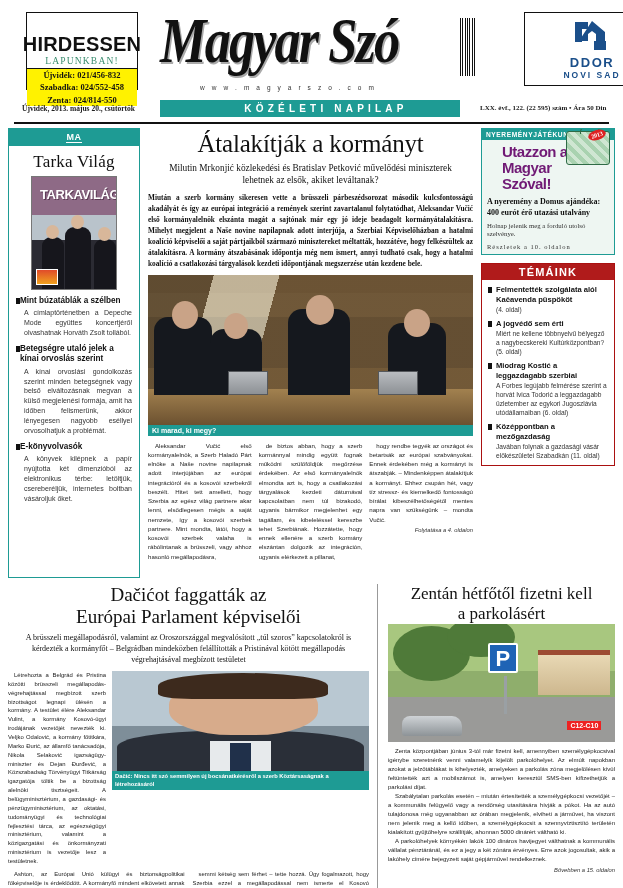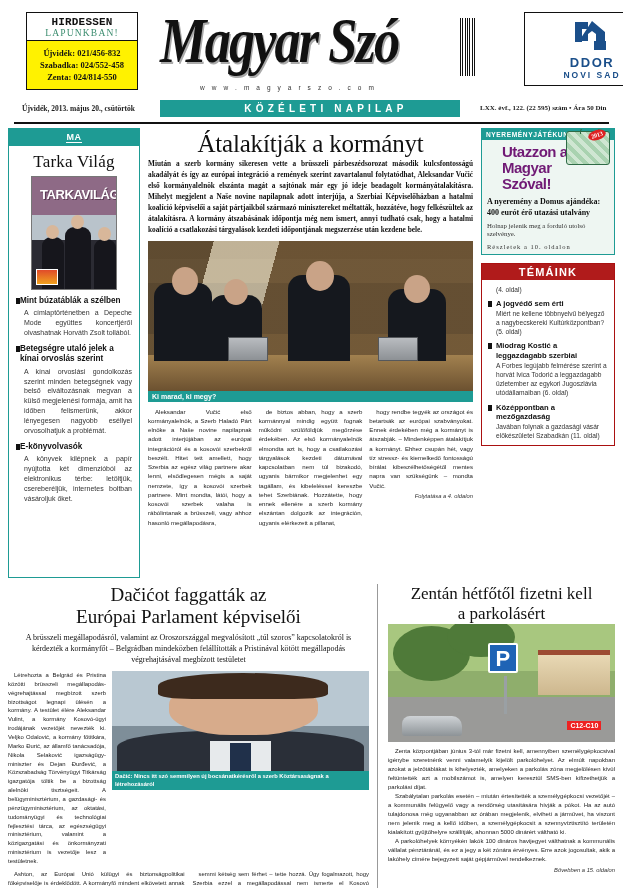--- a/index.html
+++ b/index.html
@@ -20,8 +20,8 @@
     display: flex; flex-direction: column; align-items: center;
   }
   .ad-hirdessen {
-    font-family: Liberation Mono, monospace; font-weight: bold;
-    font-size: 11px; letter-spacing: .2px; color: #111; margin-top: 3px;
+    font-family: Liberation Sans, sans-serif; font-weight: bold;
+    font-size: 20px; letter-spacing: .2px; color: #111; margin-top: 20px;
   }
   .ad-lapunkban {
     font-family: "Liberation Serif", serif; font-size: 9.5px; letter-spacing: 1.2px;

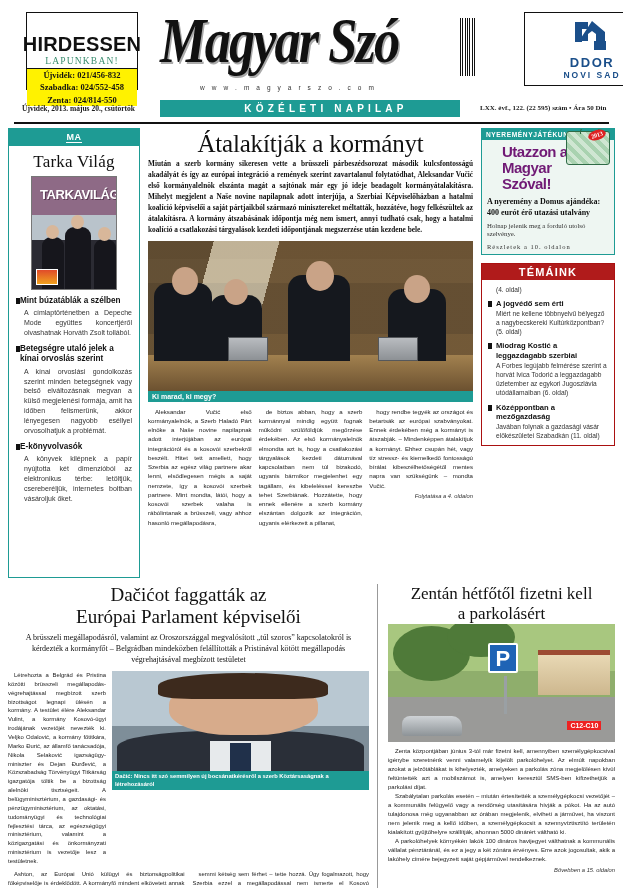--- a/index.html
+++ b/index.html
@@ -356,6 +356,7 @@
 
     <div class="center-col">
       <div class="lead-title">Átalakítják a kormányt</div>
+      <div class="lead-sub">Milutin Mrkonjić közlekedési és Bratislav Petković művelődési miniszterek lehetnek az elsők, akiket leváltanak?</div>
       <div class="lead-lead">Miután a szerb kormány sikeresen vette a brüsszeli párbeszédsorozat második kulcsfontosságú akadályát és így az európai integráció a remények szerint zavartalanul folytatódhat, Aleksandar Vučić első kormányalelnök elszánta magát a sajtónak már egy jó ideje beadagolt kormányátalakításra. Mihelyt megjelent a Naše novine napilapnak adott interjúja, a Szerbiai Képviselőházban a hatalmi koalíció képviselői a saját pártjaikból származó minisztereket méltatták, hozzátéve, hogy felkészültek az átalakításra. A kormány átszabásának időpontja még nem ismert, annyi tudható csak, hogy a hatalmi koalíció a csatlakozási tárgyalások kezdeti időpontjának megszerzése után kezdene bele.</div>
 
       <div class="lead-photo">

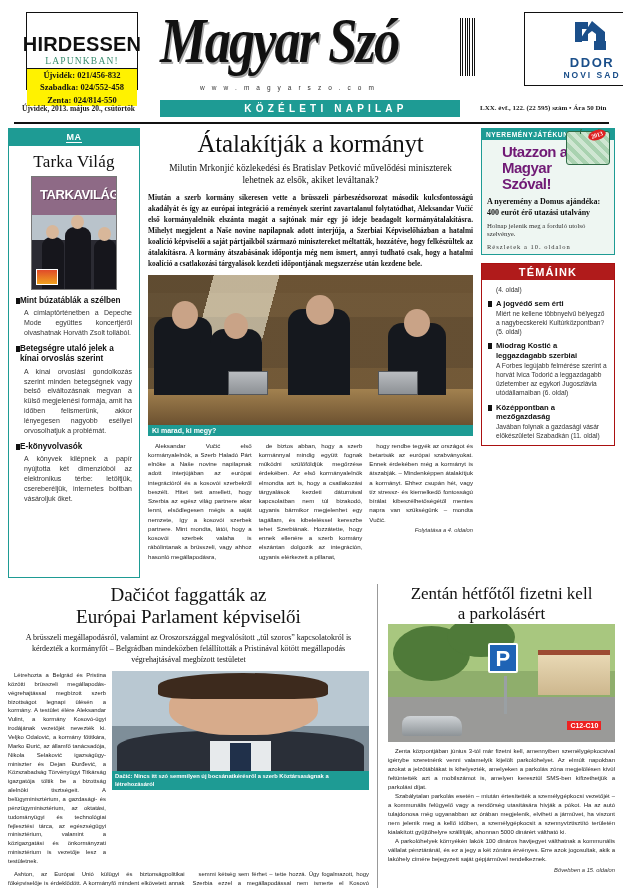--- a/index.html
+++ b/index.html
@@ -407,6 +407,7 @@
       <div class="themes">
         <div class="themes-head">TÉMÁINK</div>
         <div class="theme-item">
+          <h5>Felmentették szolgálata alól Kačavenda püspököt</h5>
           <p>(4. oldal)</p>
         </div>
         <div class="theme-item">

